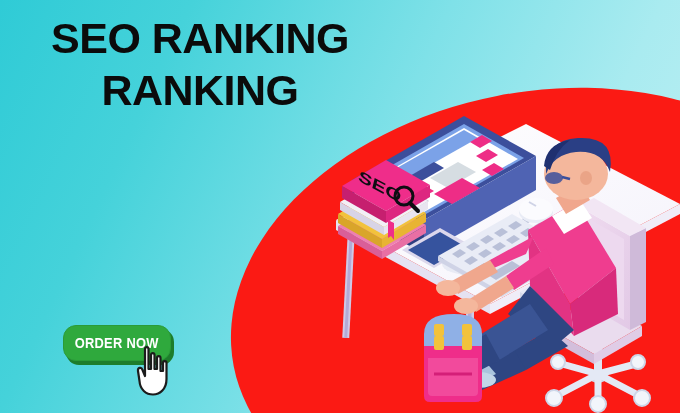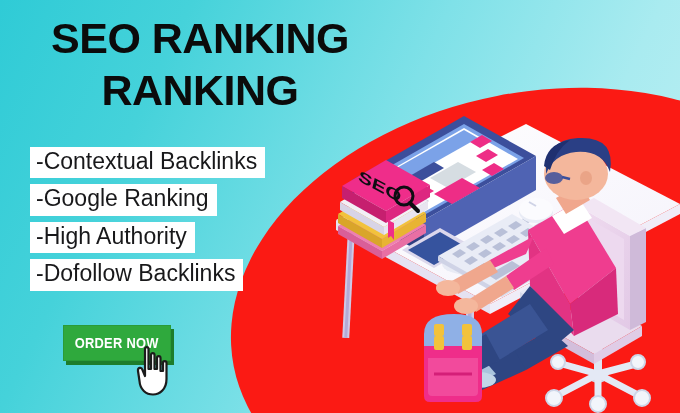--- a/index.html
+++ b/index.html
@@ -297,12 +297,6 @@
     <span class="l2">RANKING</span>
   </div>
 
-  <div class="features">
-    <div class="feature">-Contextual Backlinks</div>
-    <div class="feature">-Google Ranking</div>
-    <div class="feature">-High Authority</div>
-    <div class="feature">-Dofollow Backlinks</div>
-  </div>
 
   <div class="order-wrap">
     <div class="order-btn">

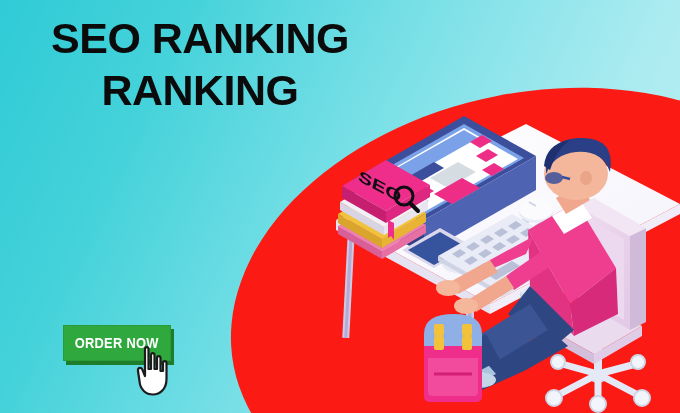--- a/index.html
+++ b/index.html
@@ -55,7 +55,7 @@
     position:absolute;left:0;top:0;
     width:108px;height:36px;
     background:#2fa93d;
-    border-radius:0;
+    border-radius:13px;
     box-shadow:3px 4px 0 0 #1d7d2b;
     display:flex;align-items:center;justify-content:center;
     border:1.5px solid #2b9b38;

